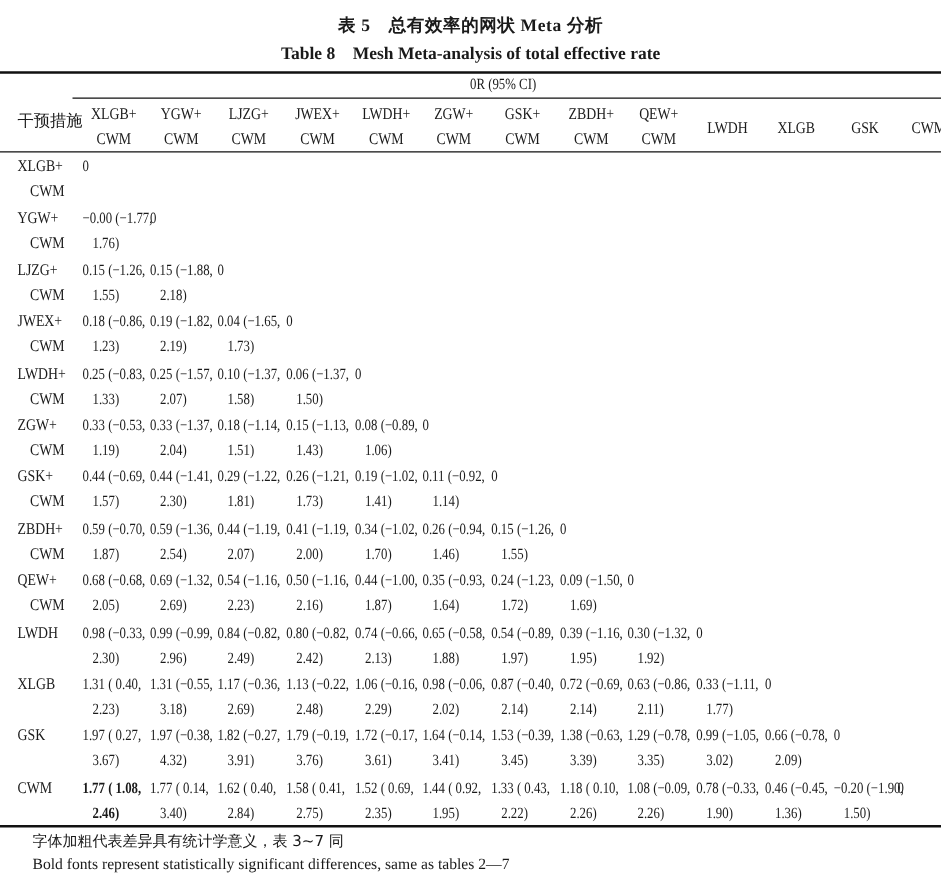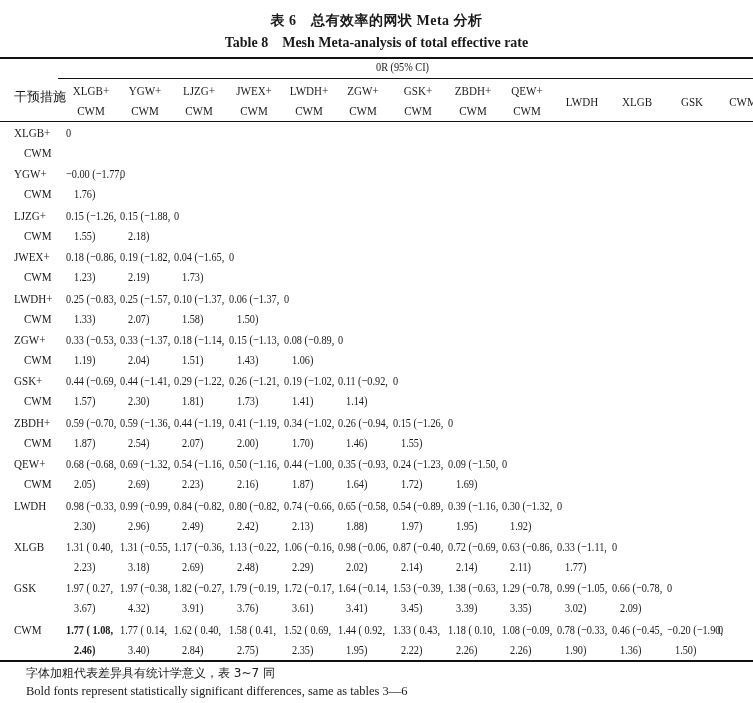--- a/index.html
+++ b/index.html
@@ -35,7 +35,7 @@
 </head>
 <body>
 
-<div class="title-cn">表 6　总有效率的网状 Meta 分析</div>
+<div class="title-cn">表 5　总有效率的网状 Meta 分析</div>
 <div class="title-en">Table 8　Mesh Meta-analysis of total effective rate</div>
 
 <div class="rule top"></div>

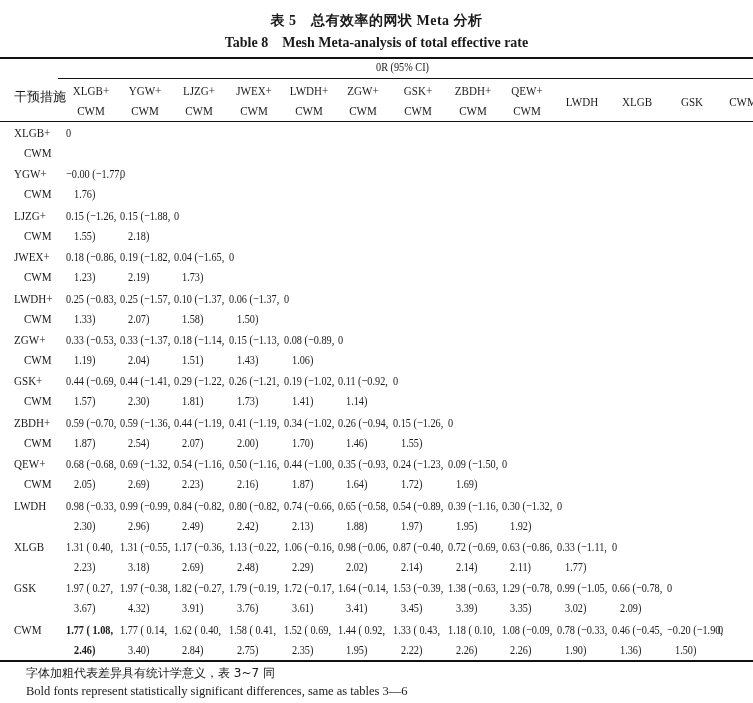--- a/index.html
+++ b/index.html
@@ -265,6 +265,6 @@
   </div>
 
 <div class="note-cn">字体加粗代表差异具有统计学意义，表 3~7 同</div>
-<div class="note-en">Bold fonts represent statistically significant differences, same as tables 3—6</div>
+<div class="note-en">Bold fonts represent statistically significant differences, same as tables 2—7</div>
 
 </body></html>

